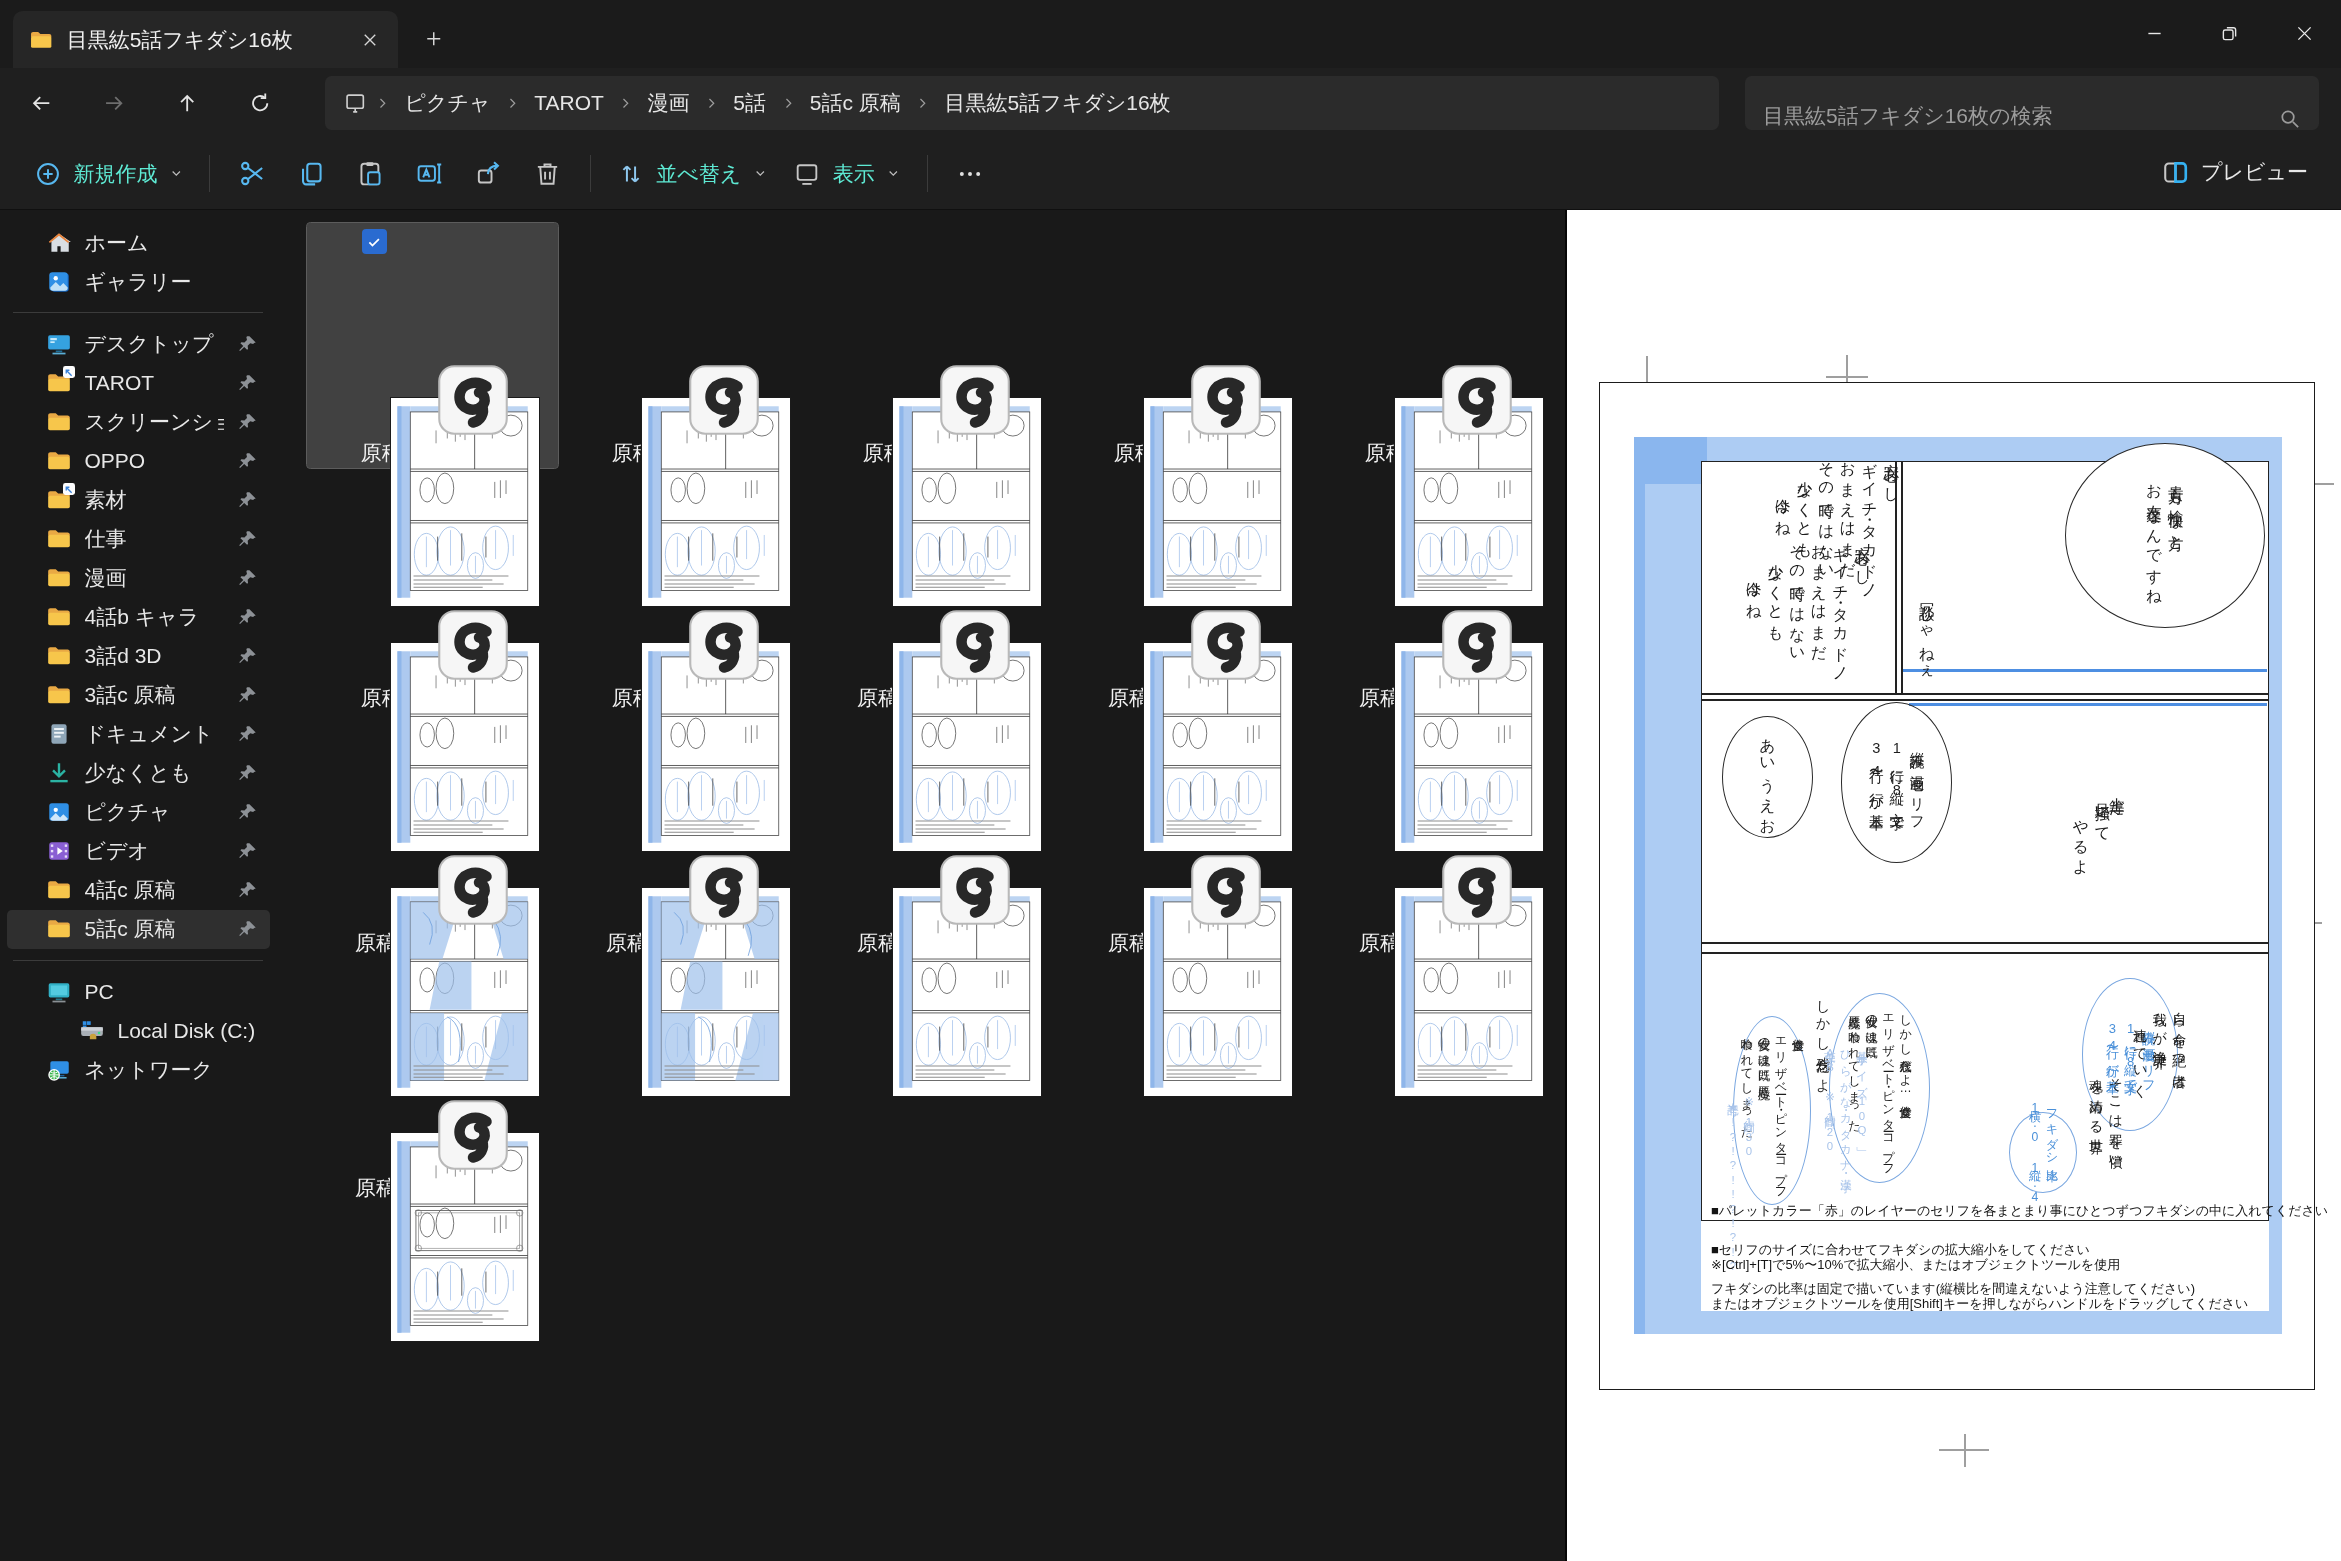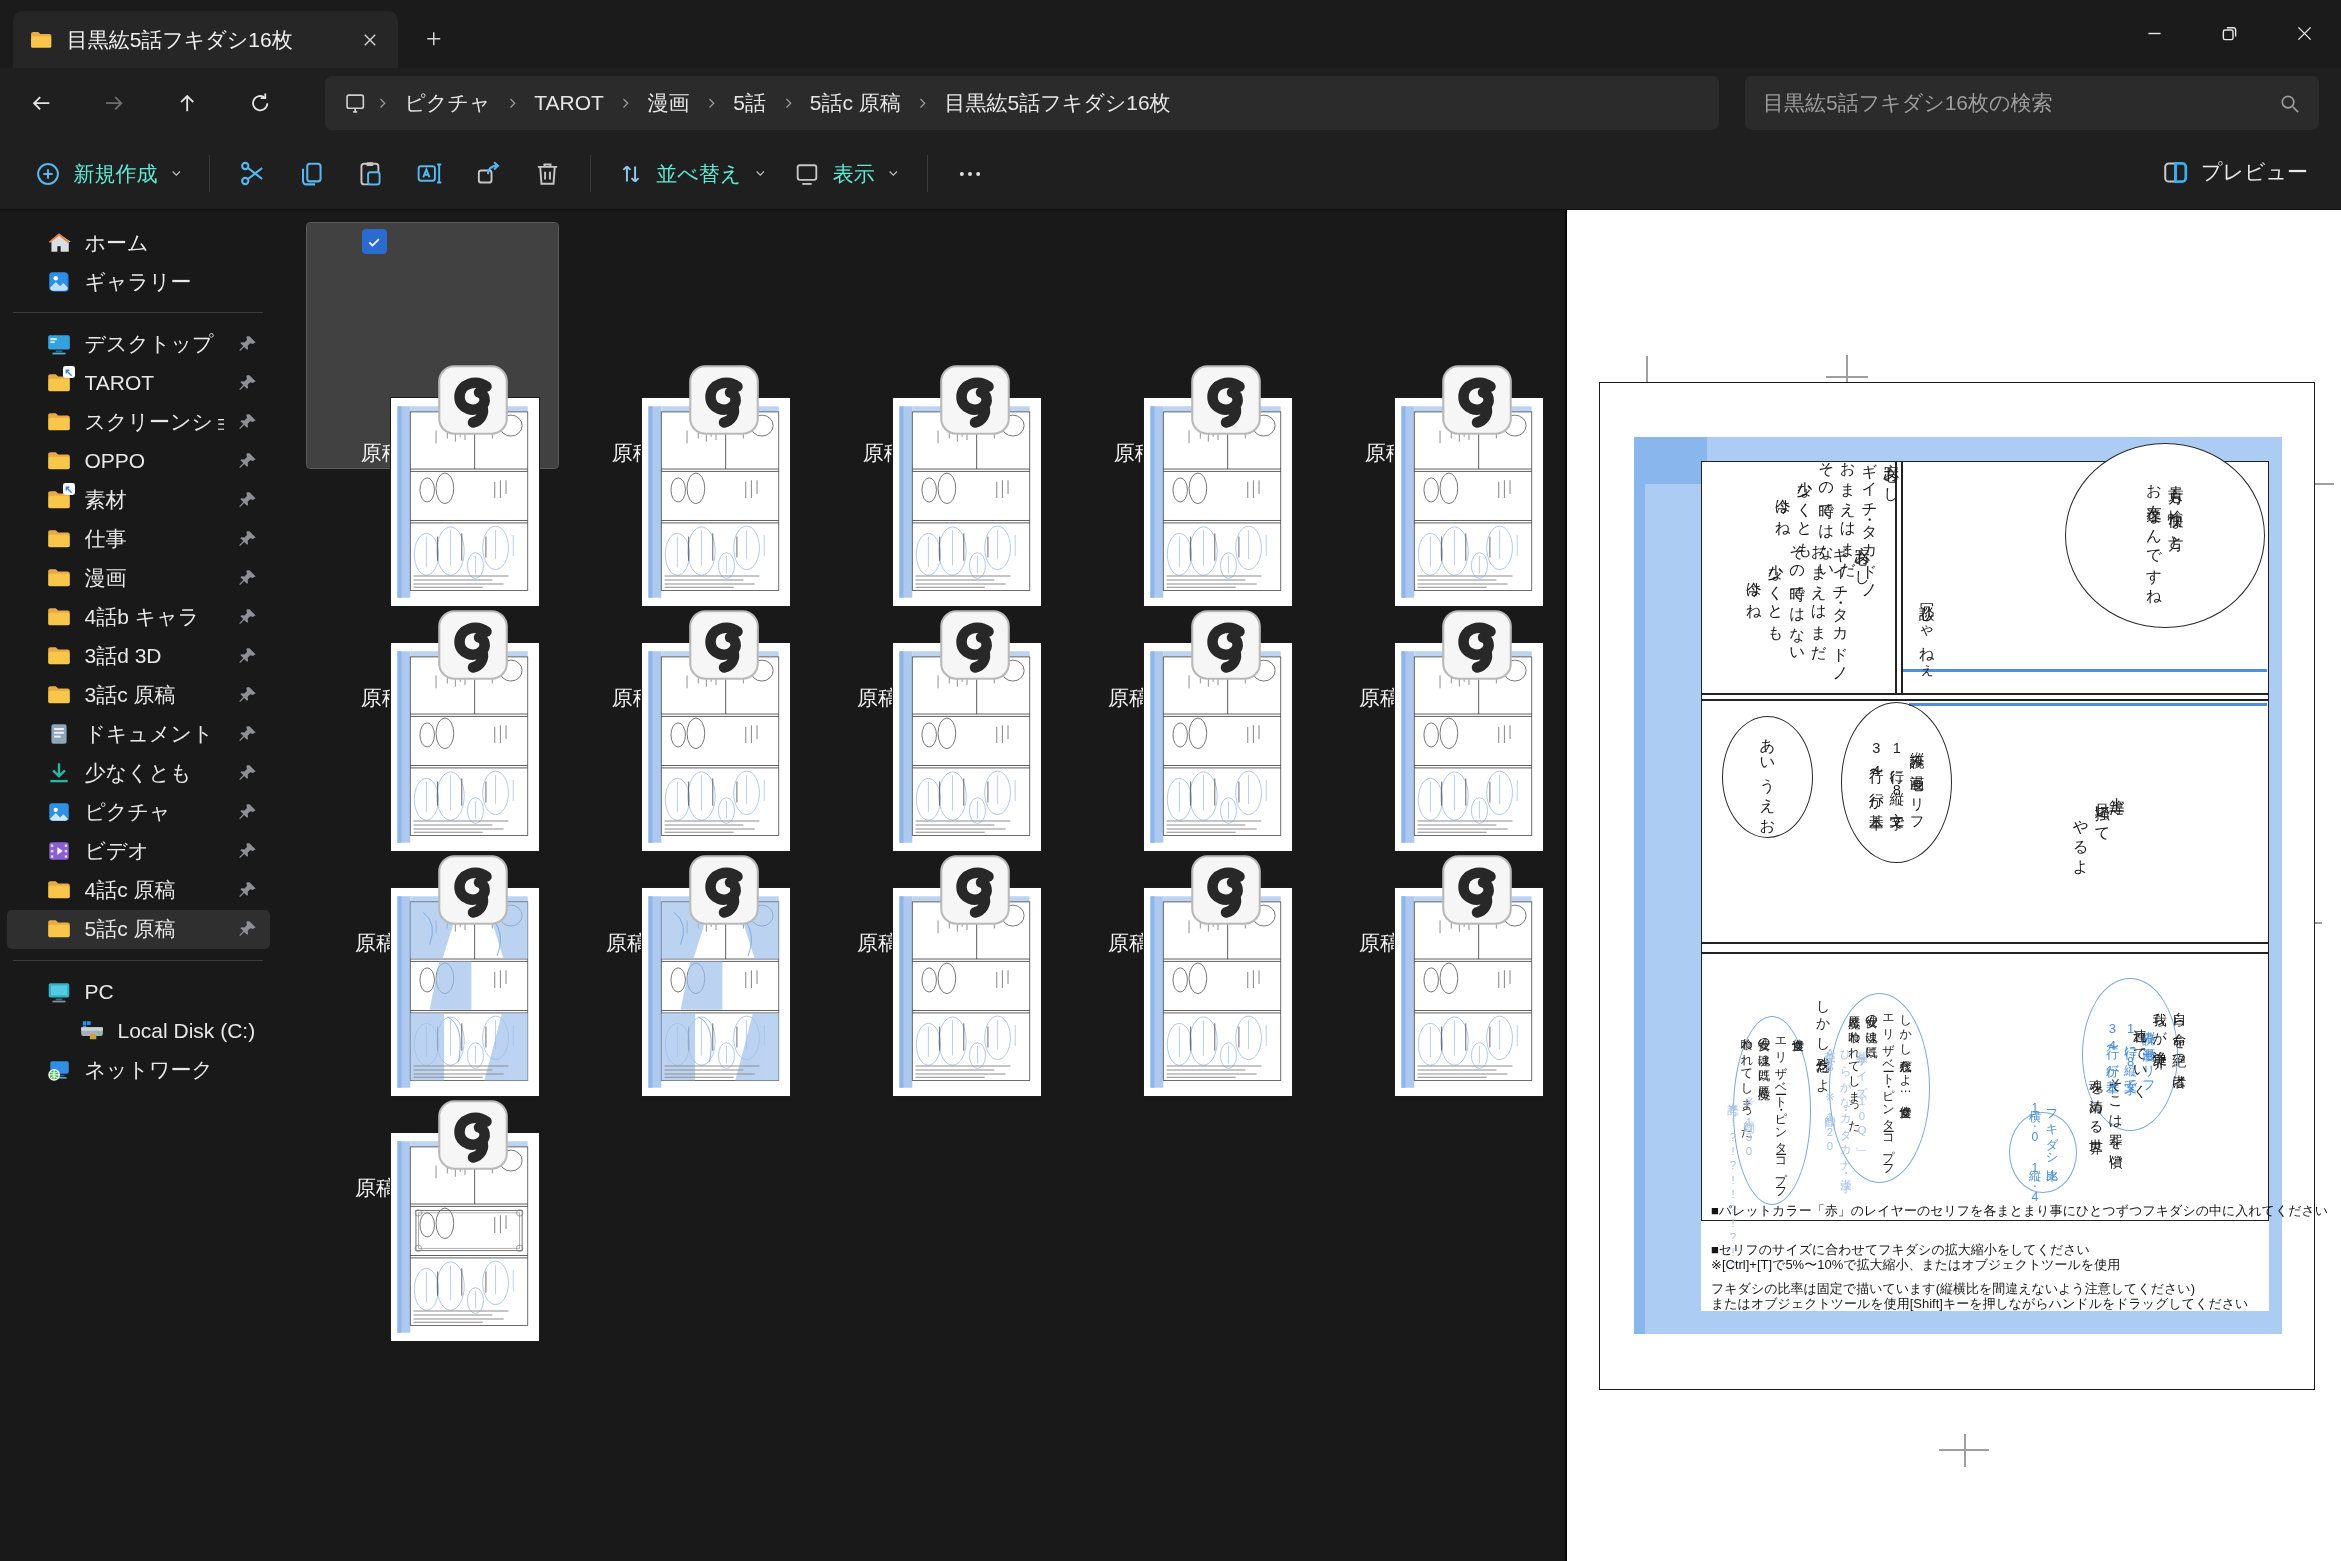--- a/index.html
+++ b/index.html
@@ -20,7 +20,7 @@
 .breadcrumb{position:absolute;left:325px;top:8.1px;width:1394px;height:54px;background:#2b2b2b;border-radius:6.5px;display:flex;align-items:center;padding:0 16.3px;gap:4.9px}
 .crumb{padding:4.9px 8.1px;border-radius:4.9px;color:#e6e6e6;white-space:nowrap}
 .crumb-sep{display:flex;align-items:center;padding:0 1.6px}
-.searchbox{position:absolute;left:1745px;top:8.1px;width:574px;height:54px;background:#2b2b2b;border-radius:6.5px;display:flex;align-items:center;padding:0 18px;gap:11.4px}
+.searchbox{position:absolute;left:1745px;top:8.1px;width:574px;height:54px;background:#2b2b2b;border-radius:6.5px;display:flex;align-items:flex-end;padding:0 18px;gap:11.4px}
 .search-ph{flex:1;color:#9d9d9d;white-space:nowrap;overflow:hidden}
 
 .cmdbar{position:absolute;left:0;top:138px;width:2342px;height:72px;background:#1f1f1f;border-bottom:0.8px solid #101010;display:flex;align-items:center;padding-left:21px}

